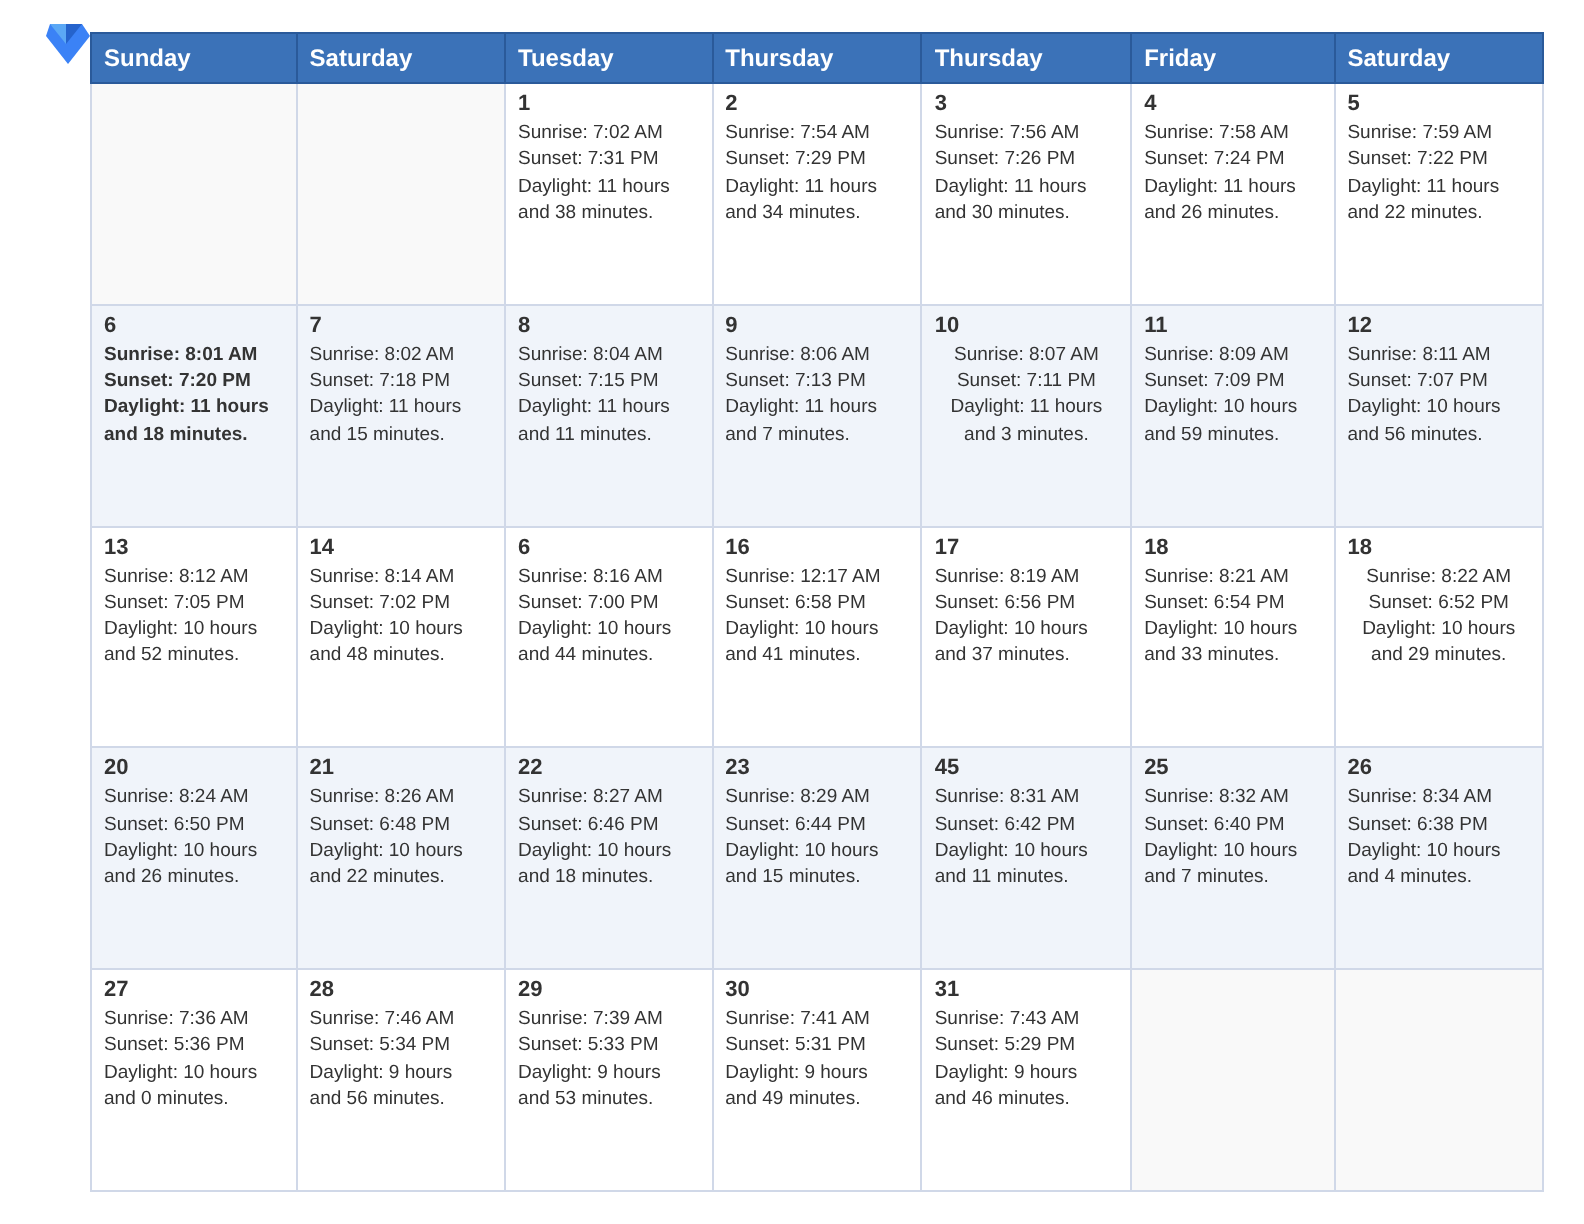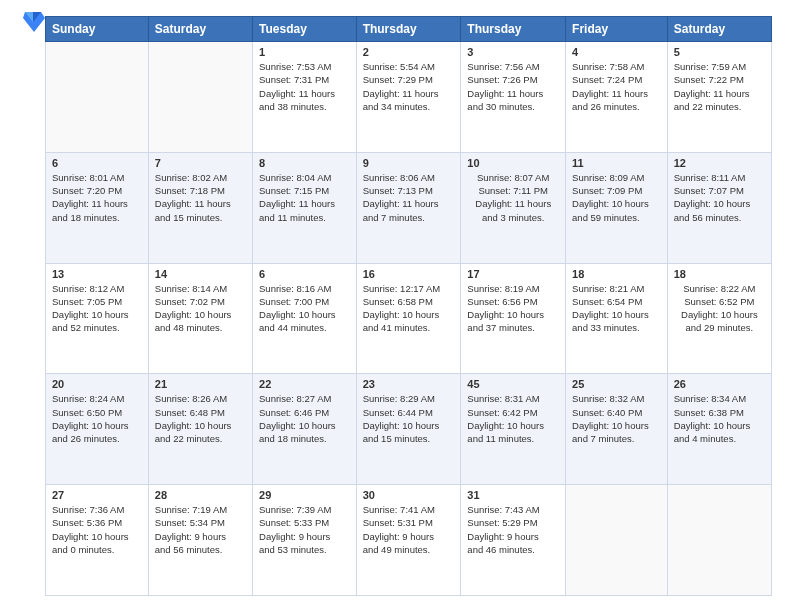--- a/index.html
+++ b/index.html
@@ -128,7 +128,7 @@
           <td class="empty"></td>
           <td>
             <span class="day-num">1</span>
-            <div class="day-info" style="white-space: pre-line;">Sunrise: 7:53 AM
+            <div class="day-info" style="white-space: pre-line;">Sunrise: 7:02 AM
 Sunset: 7:31 PM
 Daylight: 11 hours
 and 38 minutes.</div>

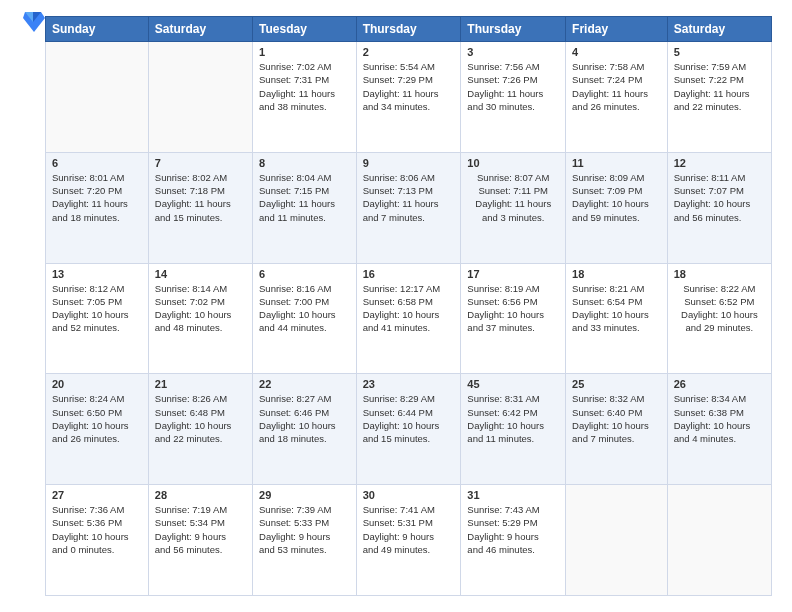--- a/index.html
+++ b/index.html
@@ -135,7 +135,7 @@
           </td>
           <td>
             <span class="day-num">2</span>
-            <div class="day-info" style="white-space: pre-line;">Sunrise: 5:54 AM
+            <div class="day-info" style="white-space: pre-line;">Sunrise: 7:54 AM
 Sunset: 7:29 PM
 Daylight: 11 hours
 and 34 minutes.</div>

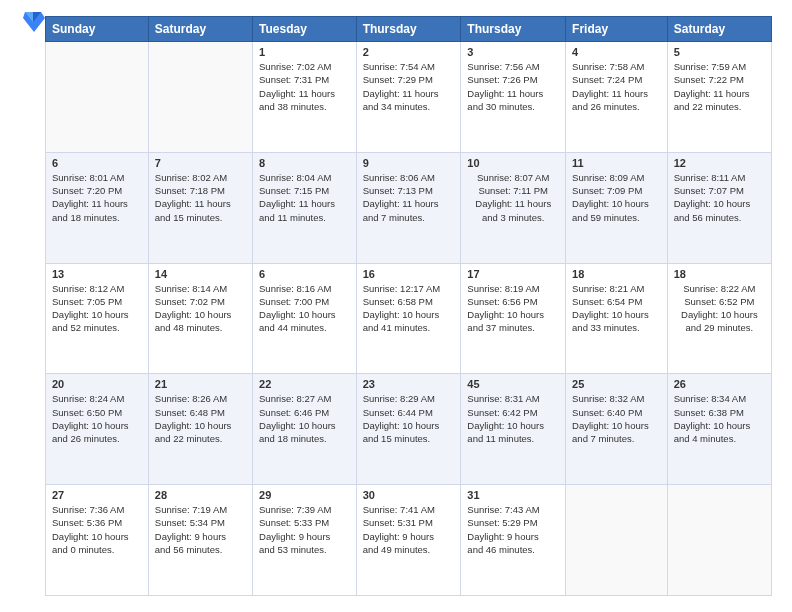--- a/index.html
+++ b/index.html
@@ -165,7 +165,7 @@
         <tr>
           <td>
             <span class="day-num">6</span>
-            <div class="day-info" style="white-space: pre-line;">Sunrise: 8:01 AM
+            <div class="day-info" style="white-space: pre-line; font-weight: bold;">Sunrise: 8:01 AM
 Sunset: 7:20 PM
 Daylight: 11 hours
 and 18 minutes.</div>

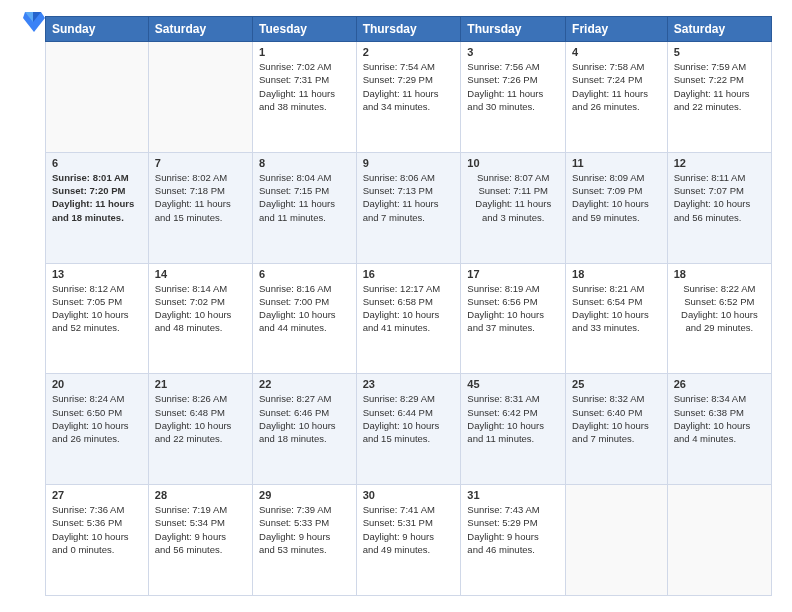--- a/index.html
+++ b/index.html
@@ -325,7 +325,7 @@
           </td>
           <td>
             <span class="day-num">28</span>
-            <div class="day-info" style="white-space: pre-line;">Sunrise: 7:19 AM
+            <div class="day-info" style="white-space: pre-line;">Sunrise: 7:46 AM
 Sunset: 5:34 PM
 Daylight: 9 hours
 and 56 minutes.</div>

